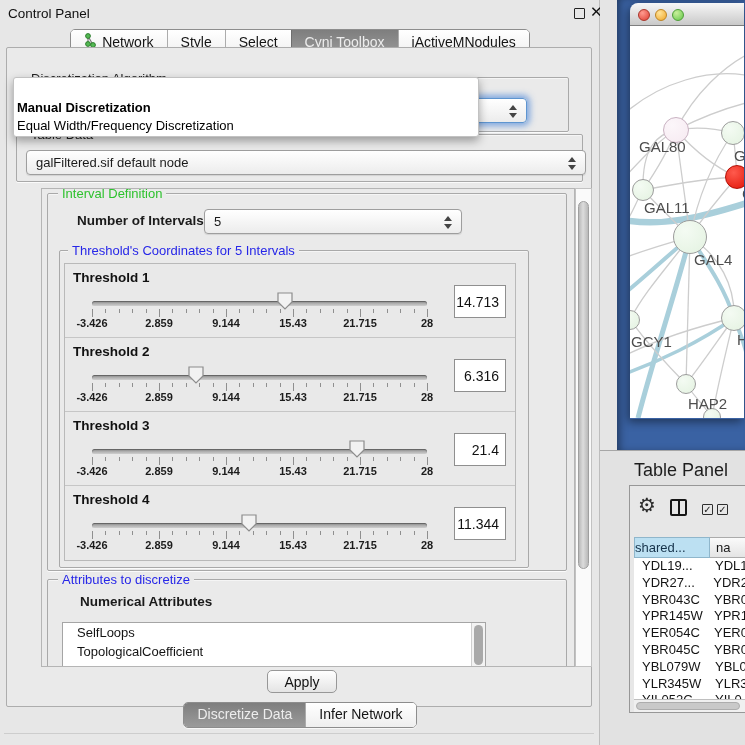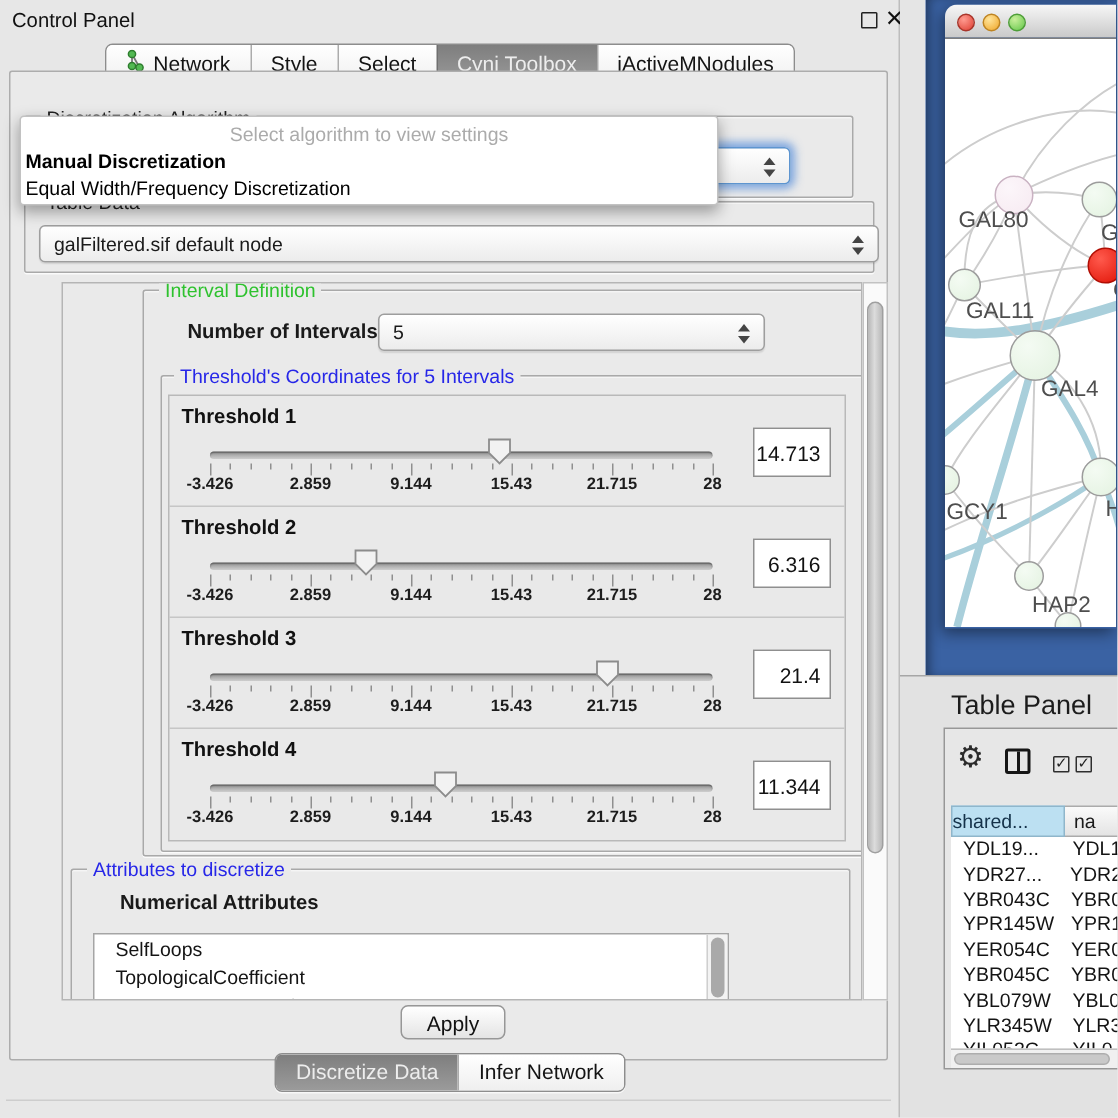--- a/index.html
+++ b/index.html
@@ -148,7 +148,6 @@
     </div>
 
     <div id="algo-popup">
-      <div class="hint">Select algorithm to view settings</div>
       <div class="opt1">Manual Discretization</div>
       <div class="opt2">Equal Width/Frequency Discretization</div>
     </div>

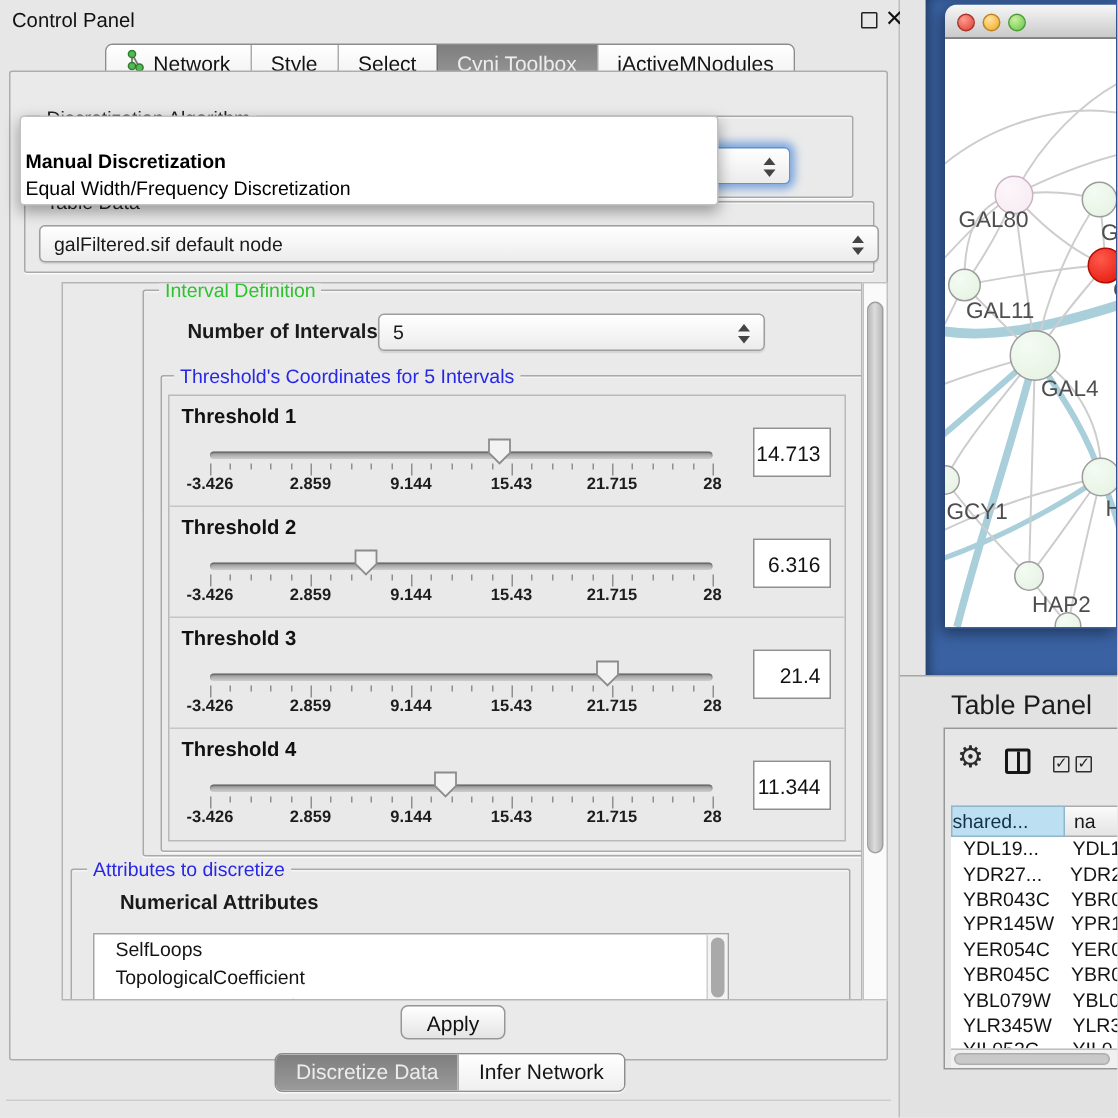--- a/index.html
+++ b/index.html
@@ -165,7 +165,7 @@
 
     <div id="viewport">
 
-      <div class="groupbox" style="left:5px; top:4px; width:520px; height:378px;margin-left:48px;">
+      <div class="groupbox" style="left:5px; top:4px; width:520px; height:378px;">
         <span class="grouplabel gl-green">Interval Definition</span>
         <div style="position:absolute; left:29px; top:19px; font-weight:700; font-size:13.5px;">Number of Intervals</div>
         <div class="combo" style="left:156px; top:15px; width:258px;">

